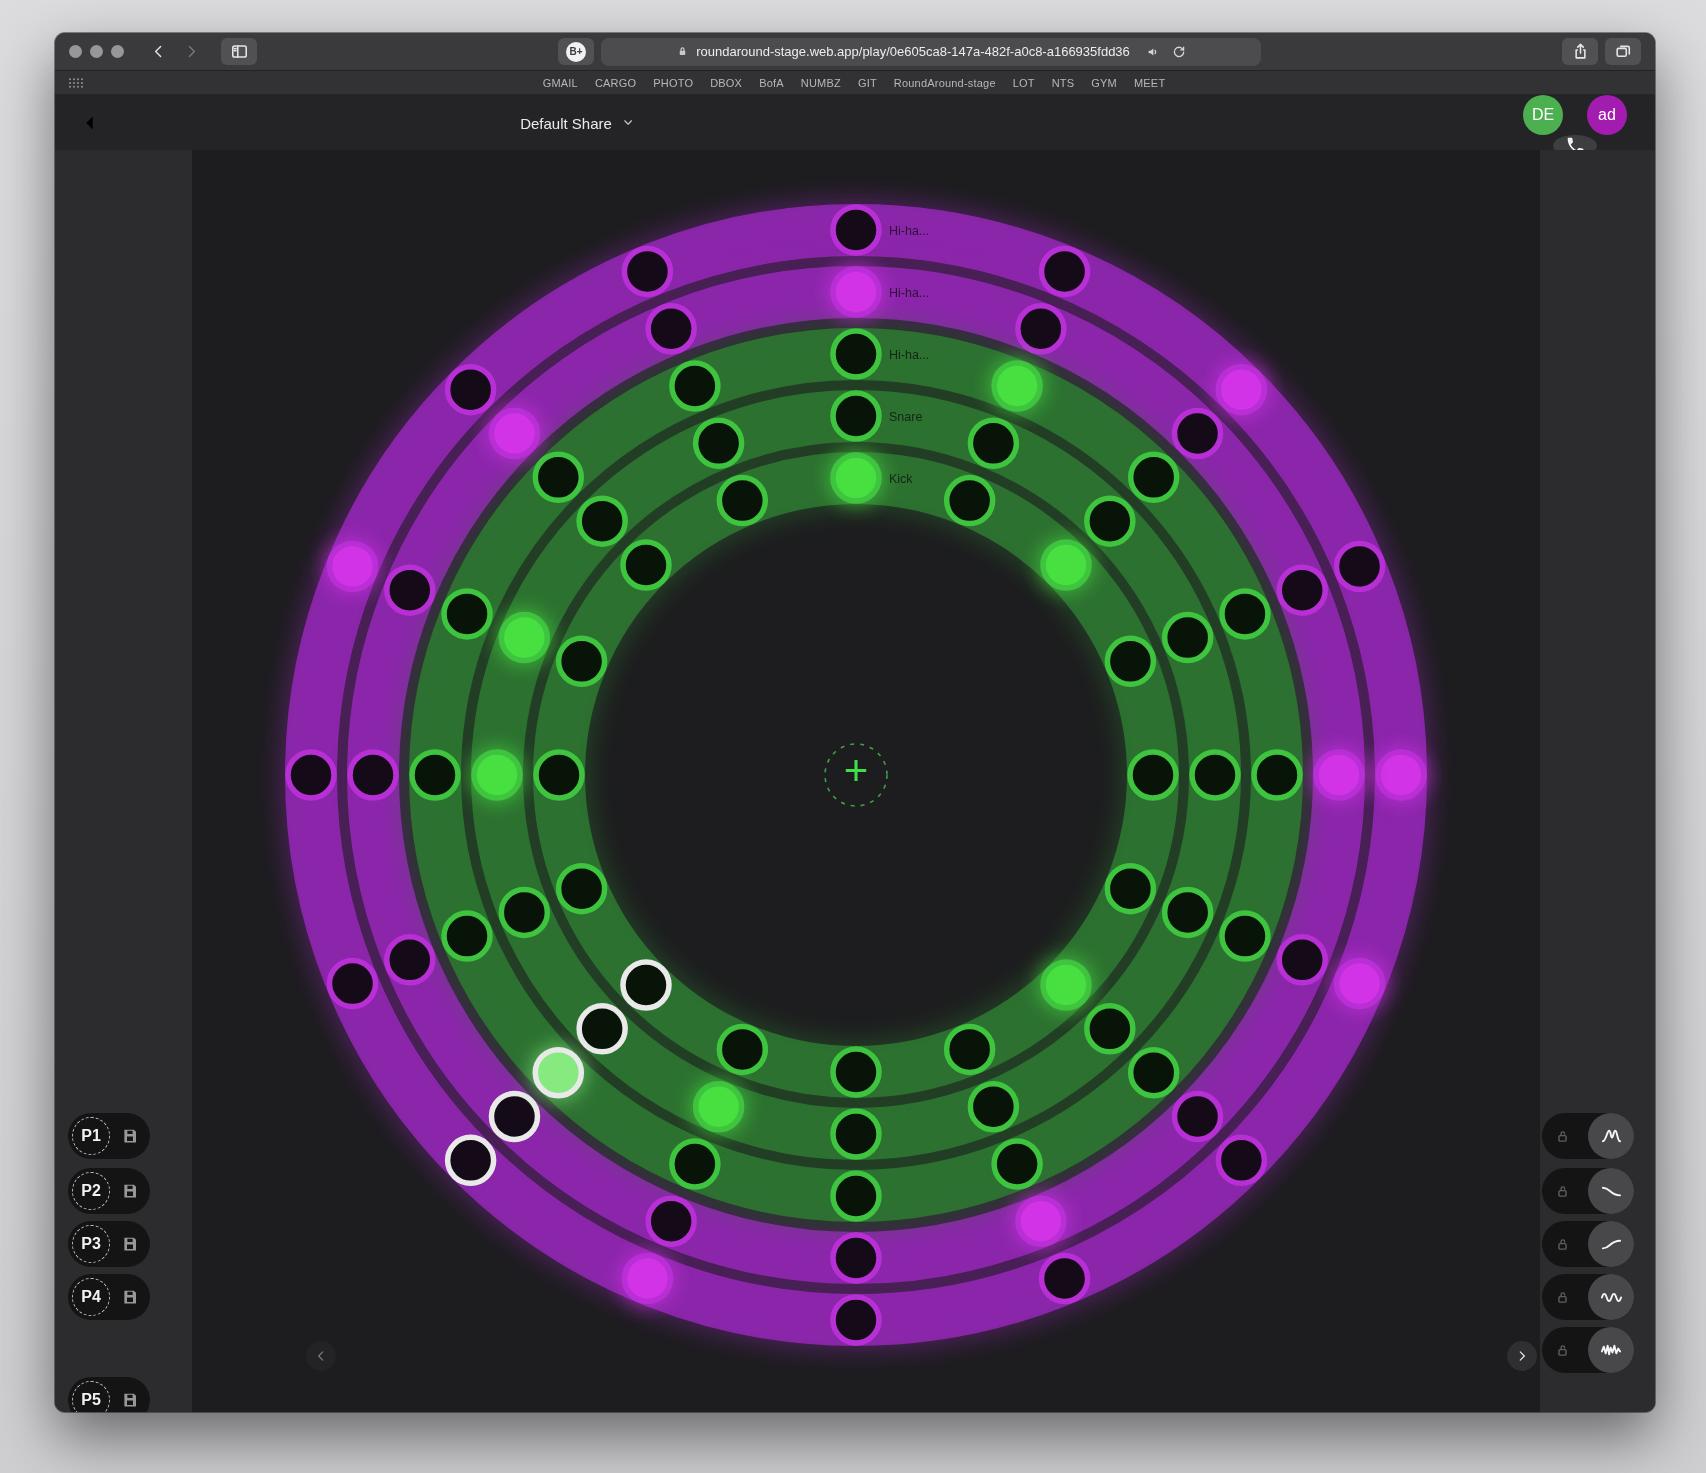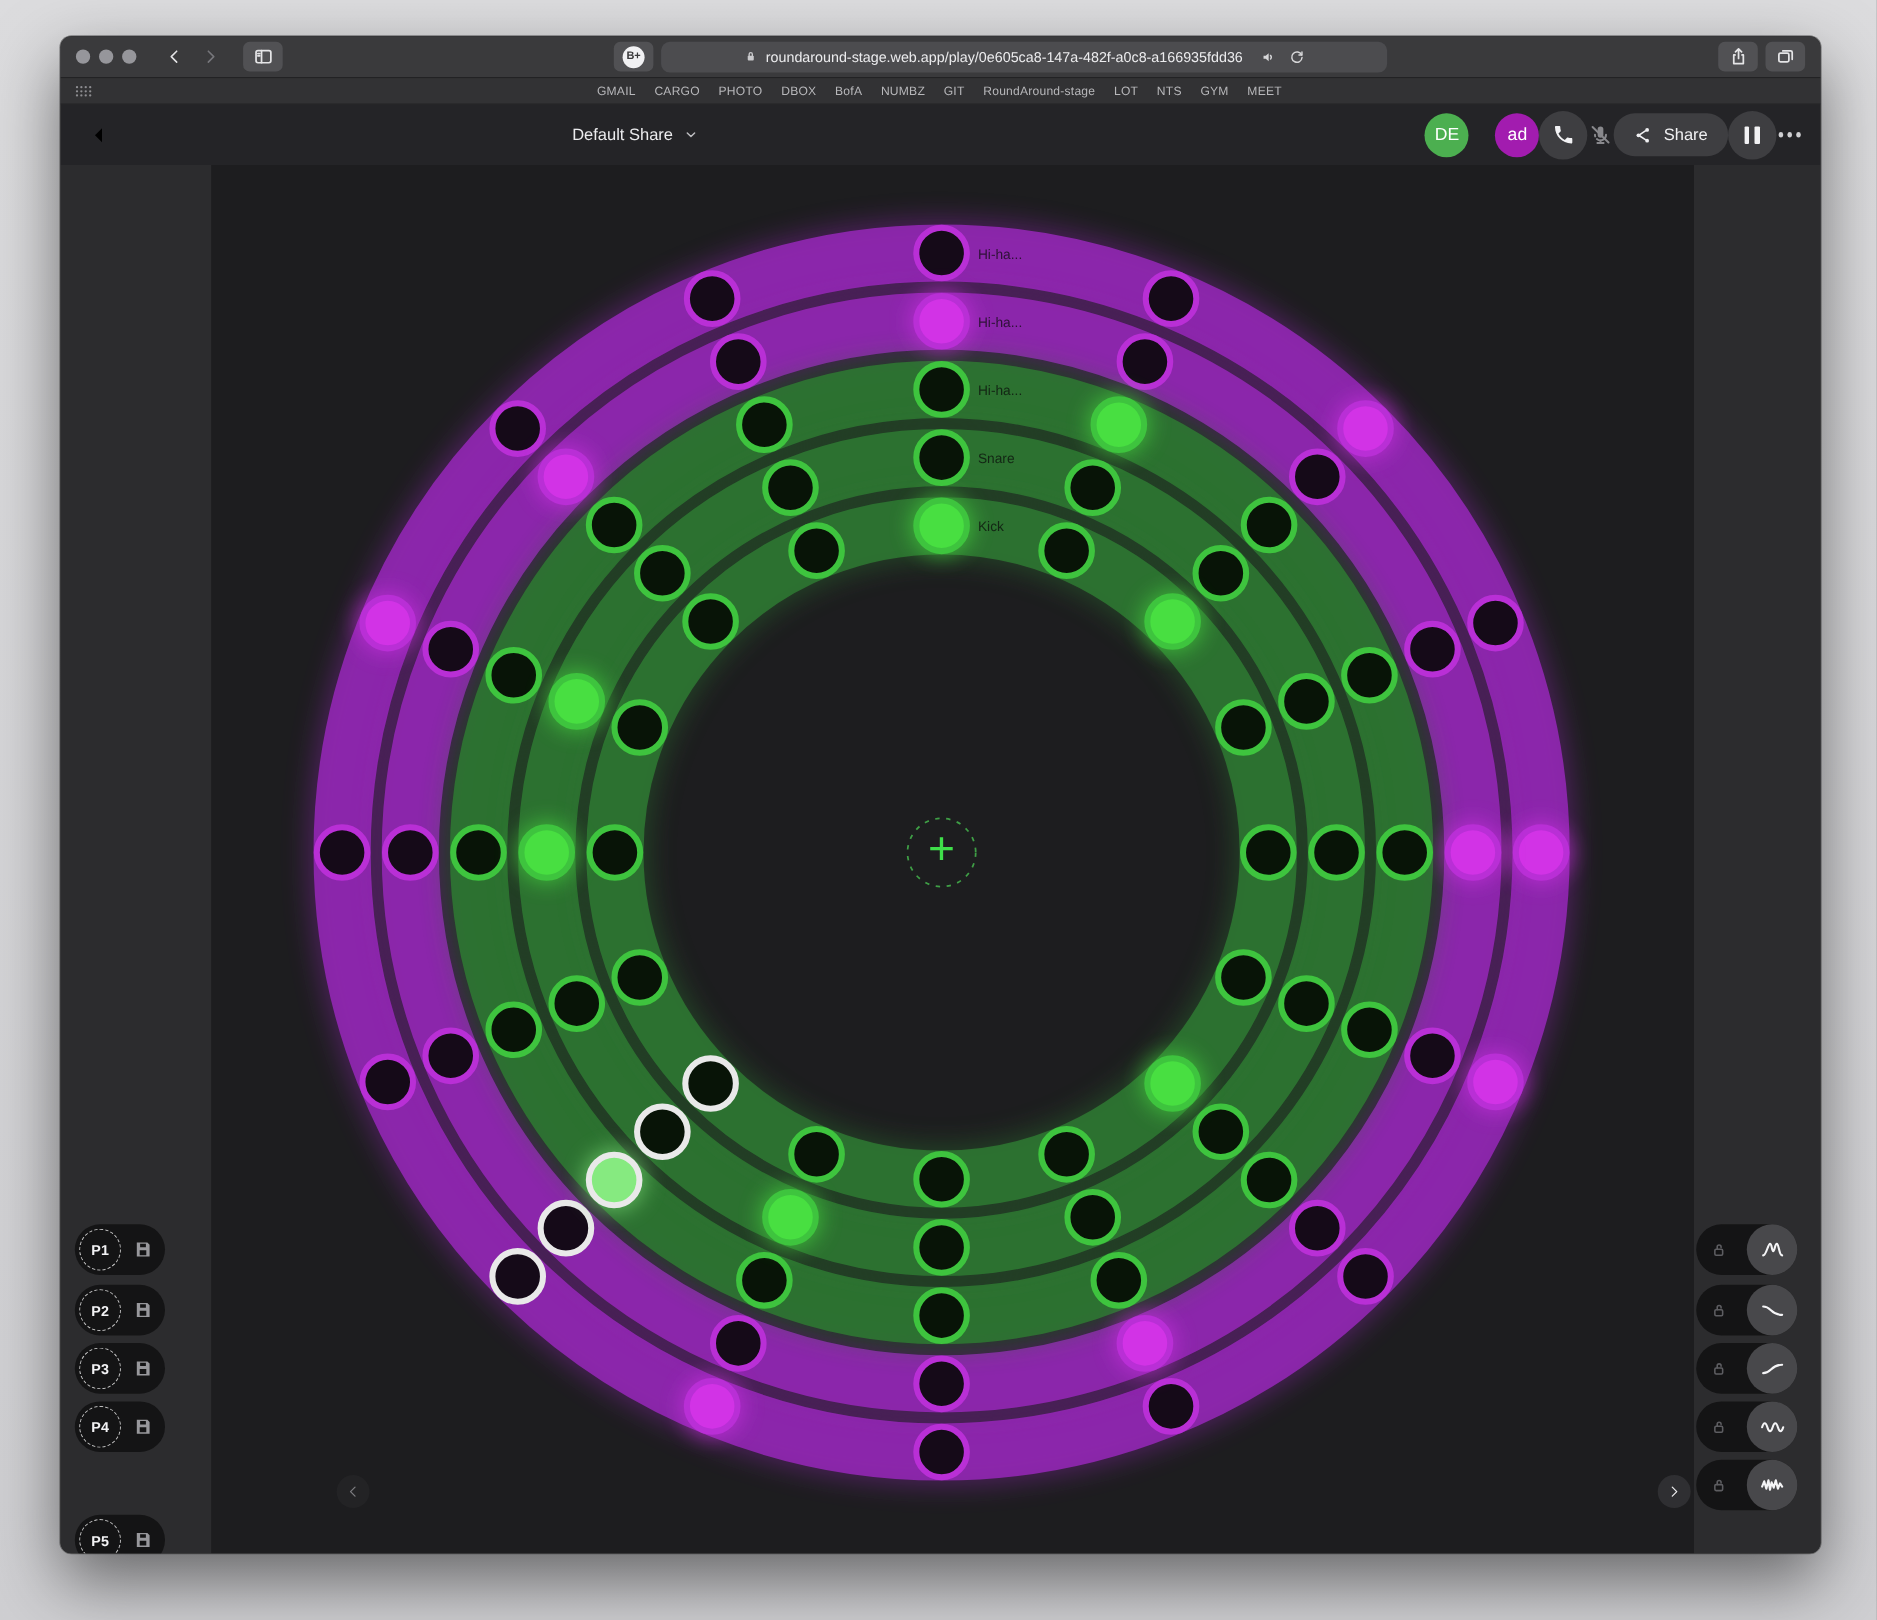--- a/index.html
+++ b/index.html
@@ -56,7 +56,7 @@
   .round-select .ic { width:16px; height:16px; color:#bdbdc0; }
   .round-select .ic svg{ width:100%; height:100%; }
   .hdr-right { position:absolute; right:0; top:0; height:100%; display:flex;
-    align-items:center; padding-right:18px; }
+    align-items:center; padding-right:28px;flex-direction:column; }
   .avatar { width:40px; height:40px; border-radius:50%; color:#fff; font-size:16px;
     font-weight:500; display:flex; align-items:center; justify-content:center; }
   .circle-btn { width:44px; height:44px; border-radius:50%; background:#3e3e41; border:none;

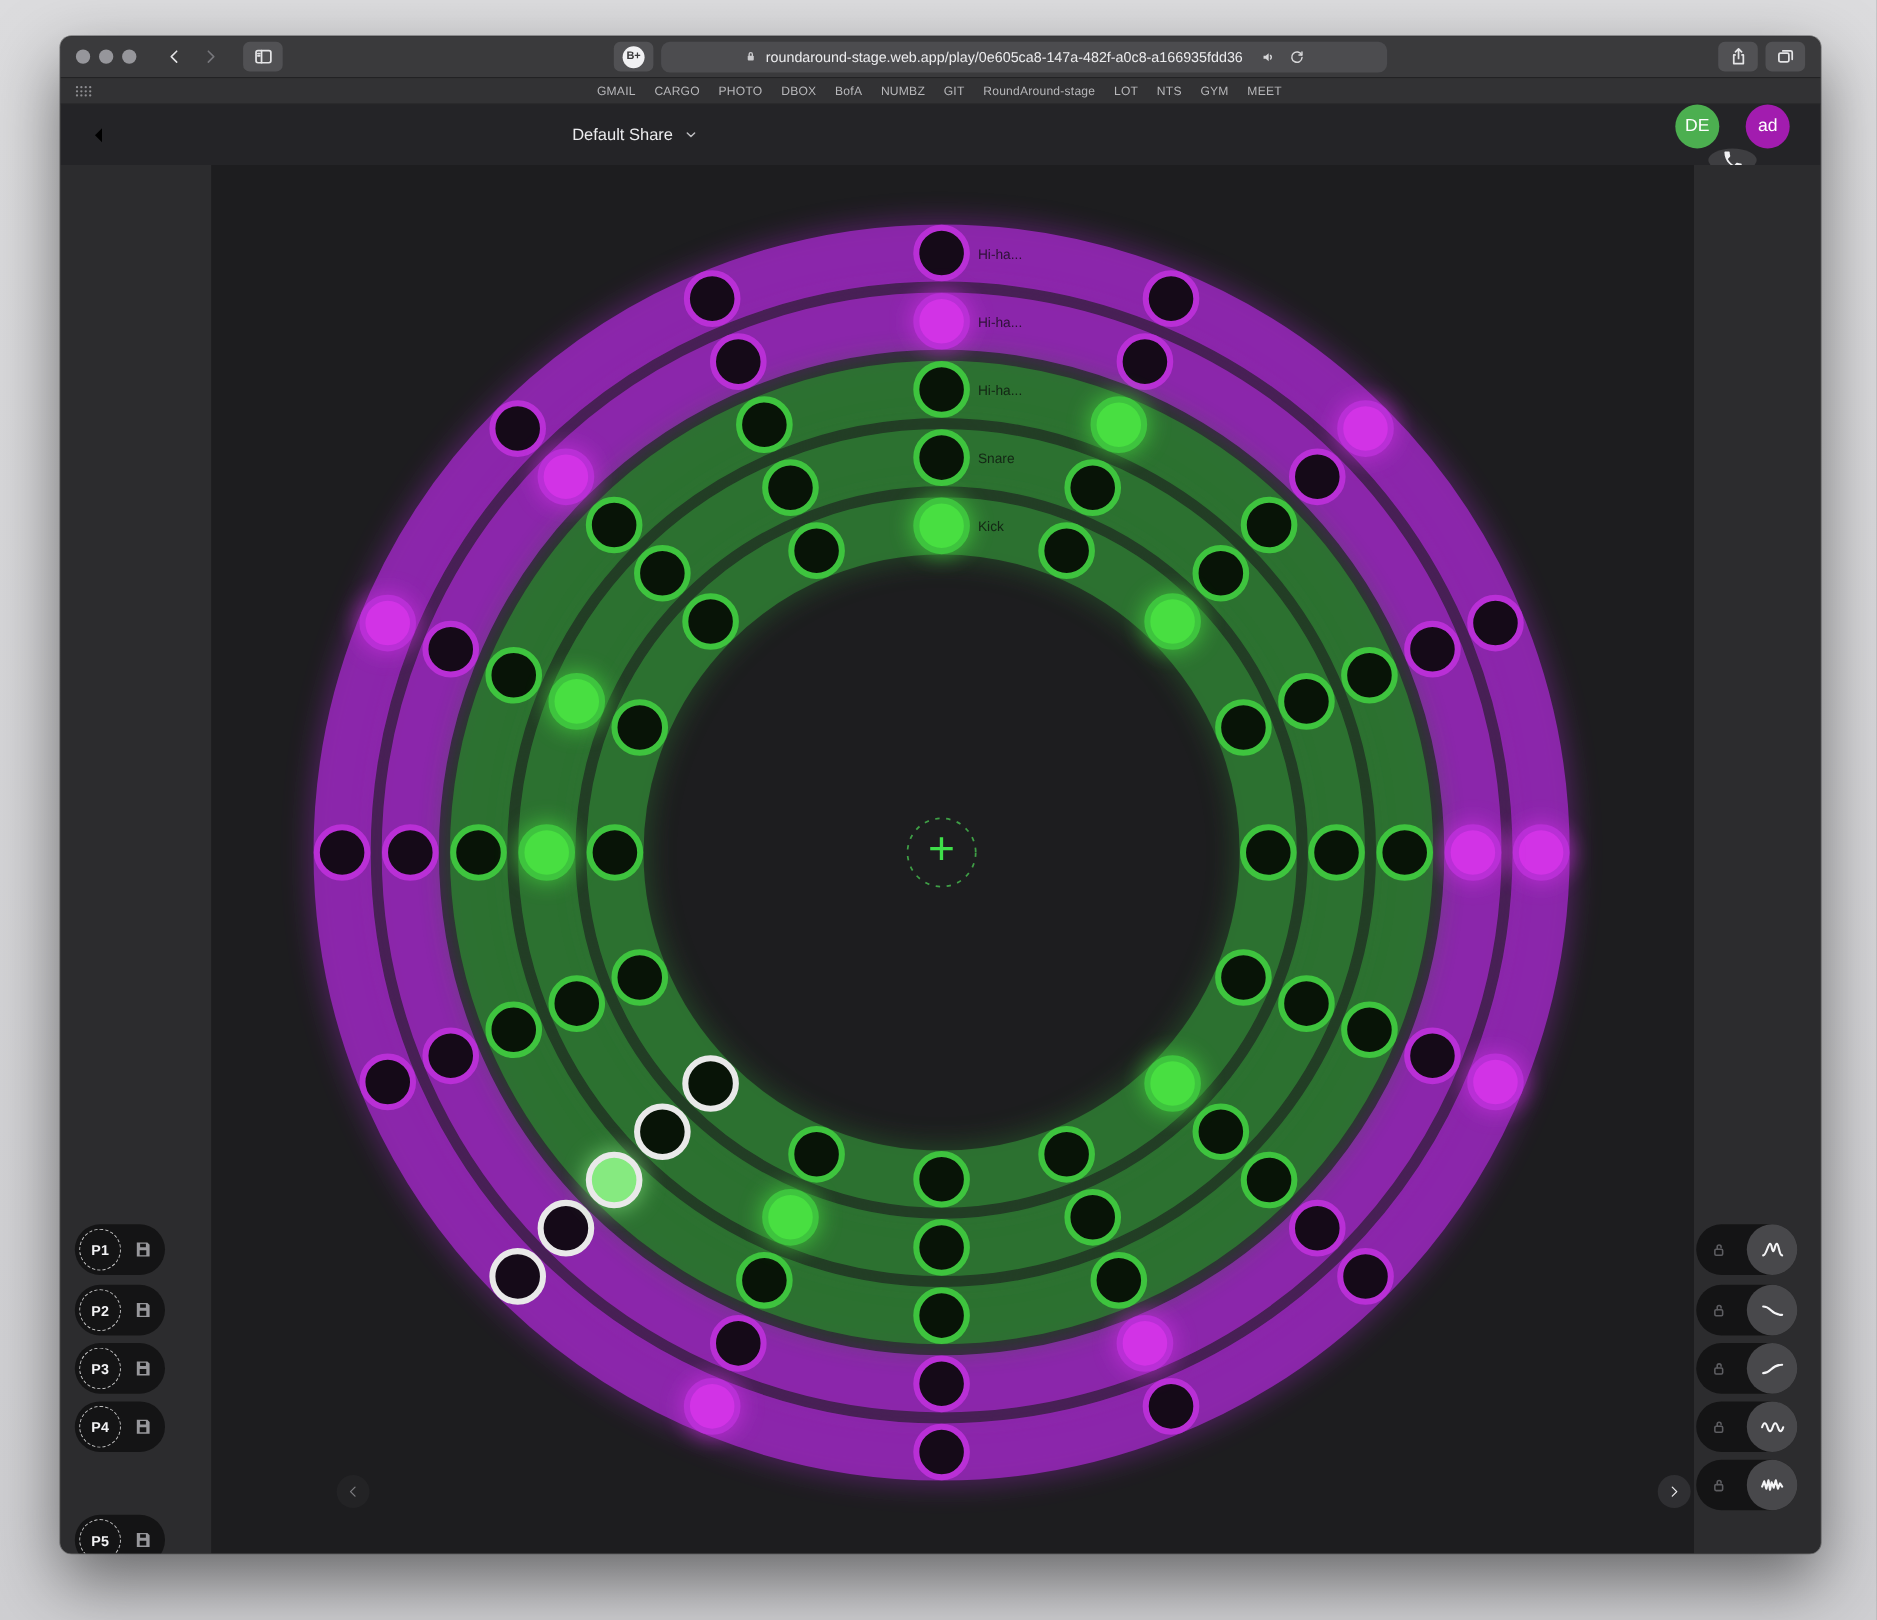--- a/index.html
+++ b/index.html
@@ -83,7 +83,7 @@
   .preset-pill { left:13px; width:82px; }
   .p-circle { width:38px; height:38px; margin-left:4px; border-radius:50%;
     border:1.5px dashed rgba(255,255,255,.72); display:flex; align-items:center;
-    justify-content:center; color:#f2f2f4; font-size:13px; font-weight:700; }
+    justify-content:center; color:#f2f2f4; font-size:16px; font-weight:700; }
   .save-ic { width:18px; height:18px; color:#98989c; margin-left:auto; margin-right:11px; }
   .save-ic svg{ width:100%; height:100%; }
 

